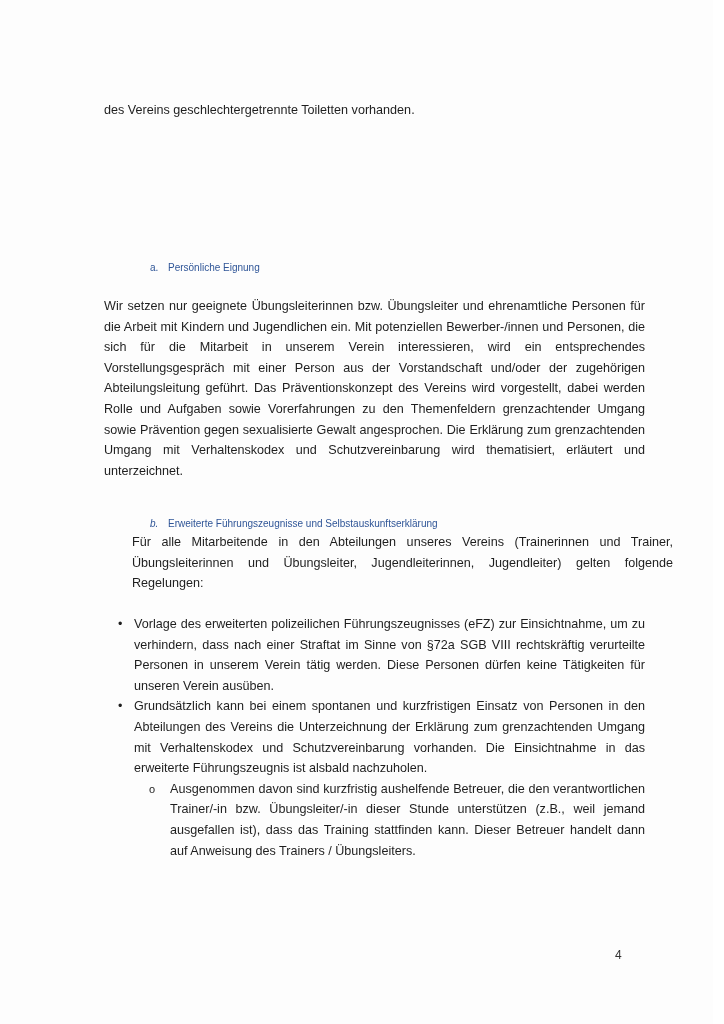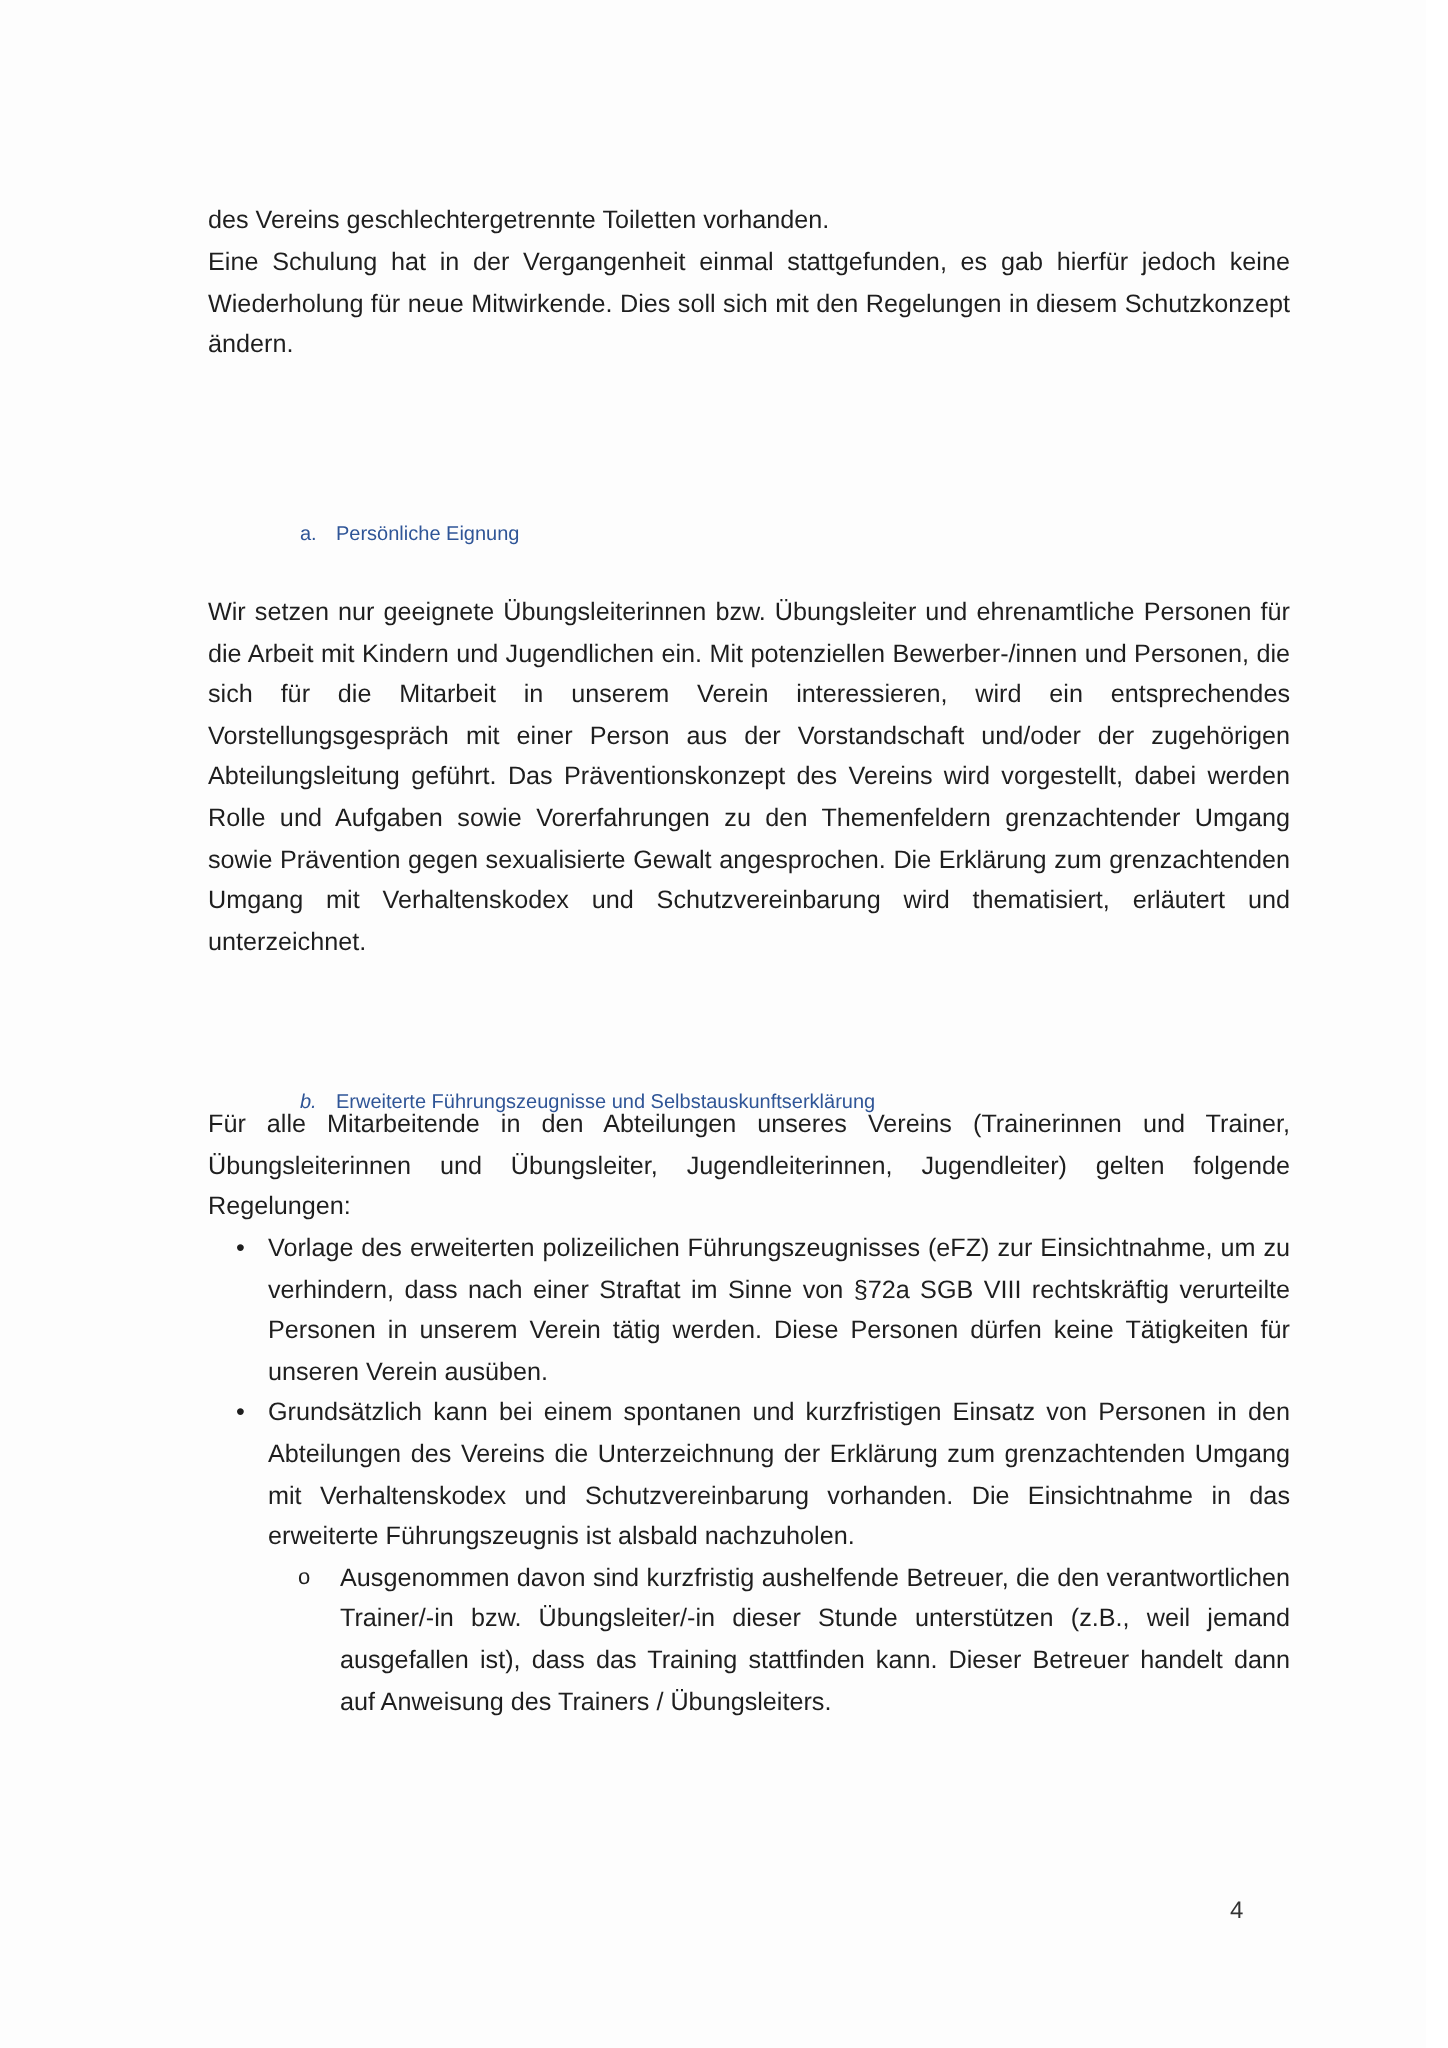--- a/index.html
+++ b/index.html
@@ -25,7 +25,6 @@
 <div class="page">
 
   <p class="p" style="top:100px;">des Vereins geschlechtergetrennte Toiletten vorhanden.</p>
-  <p class="p" style="top:121px;">Eine Schulung hat in der Vergangenheit einmal stattgefunden, es gab hierfür jedoch keine Wiederholung für neue Mitwirkende. Dies soll sich mit den Regelungen in diesem Schutzkonzept ändern.</p>
 
 
   <h2 class="h2" style="left:150px; top:262px;">

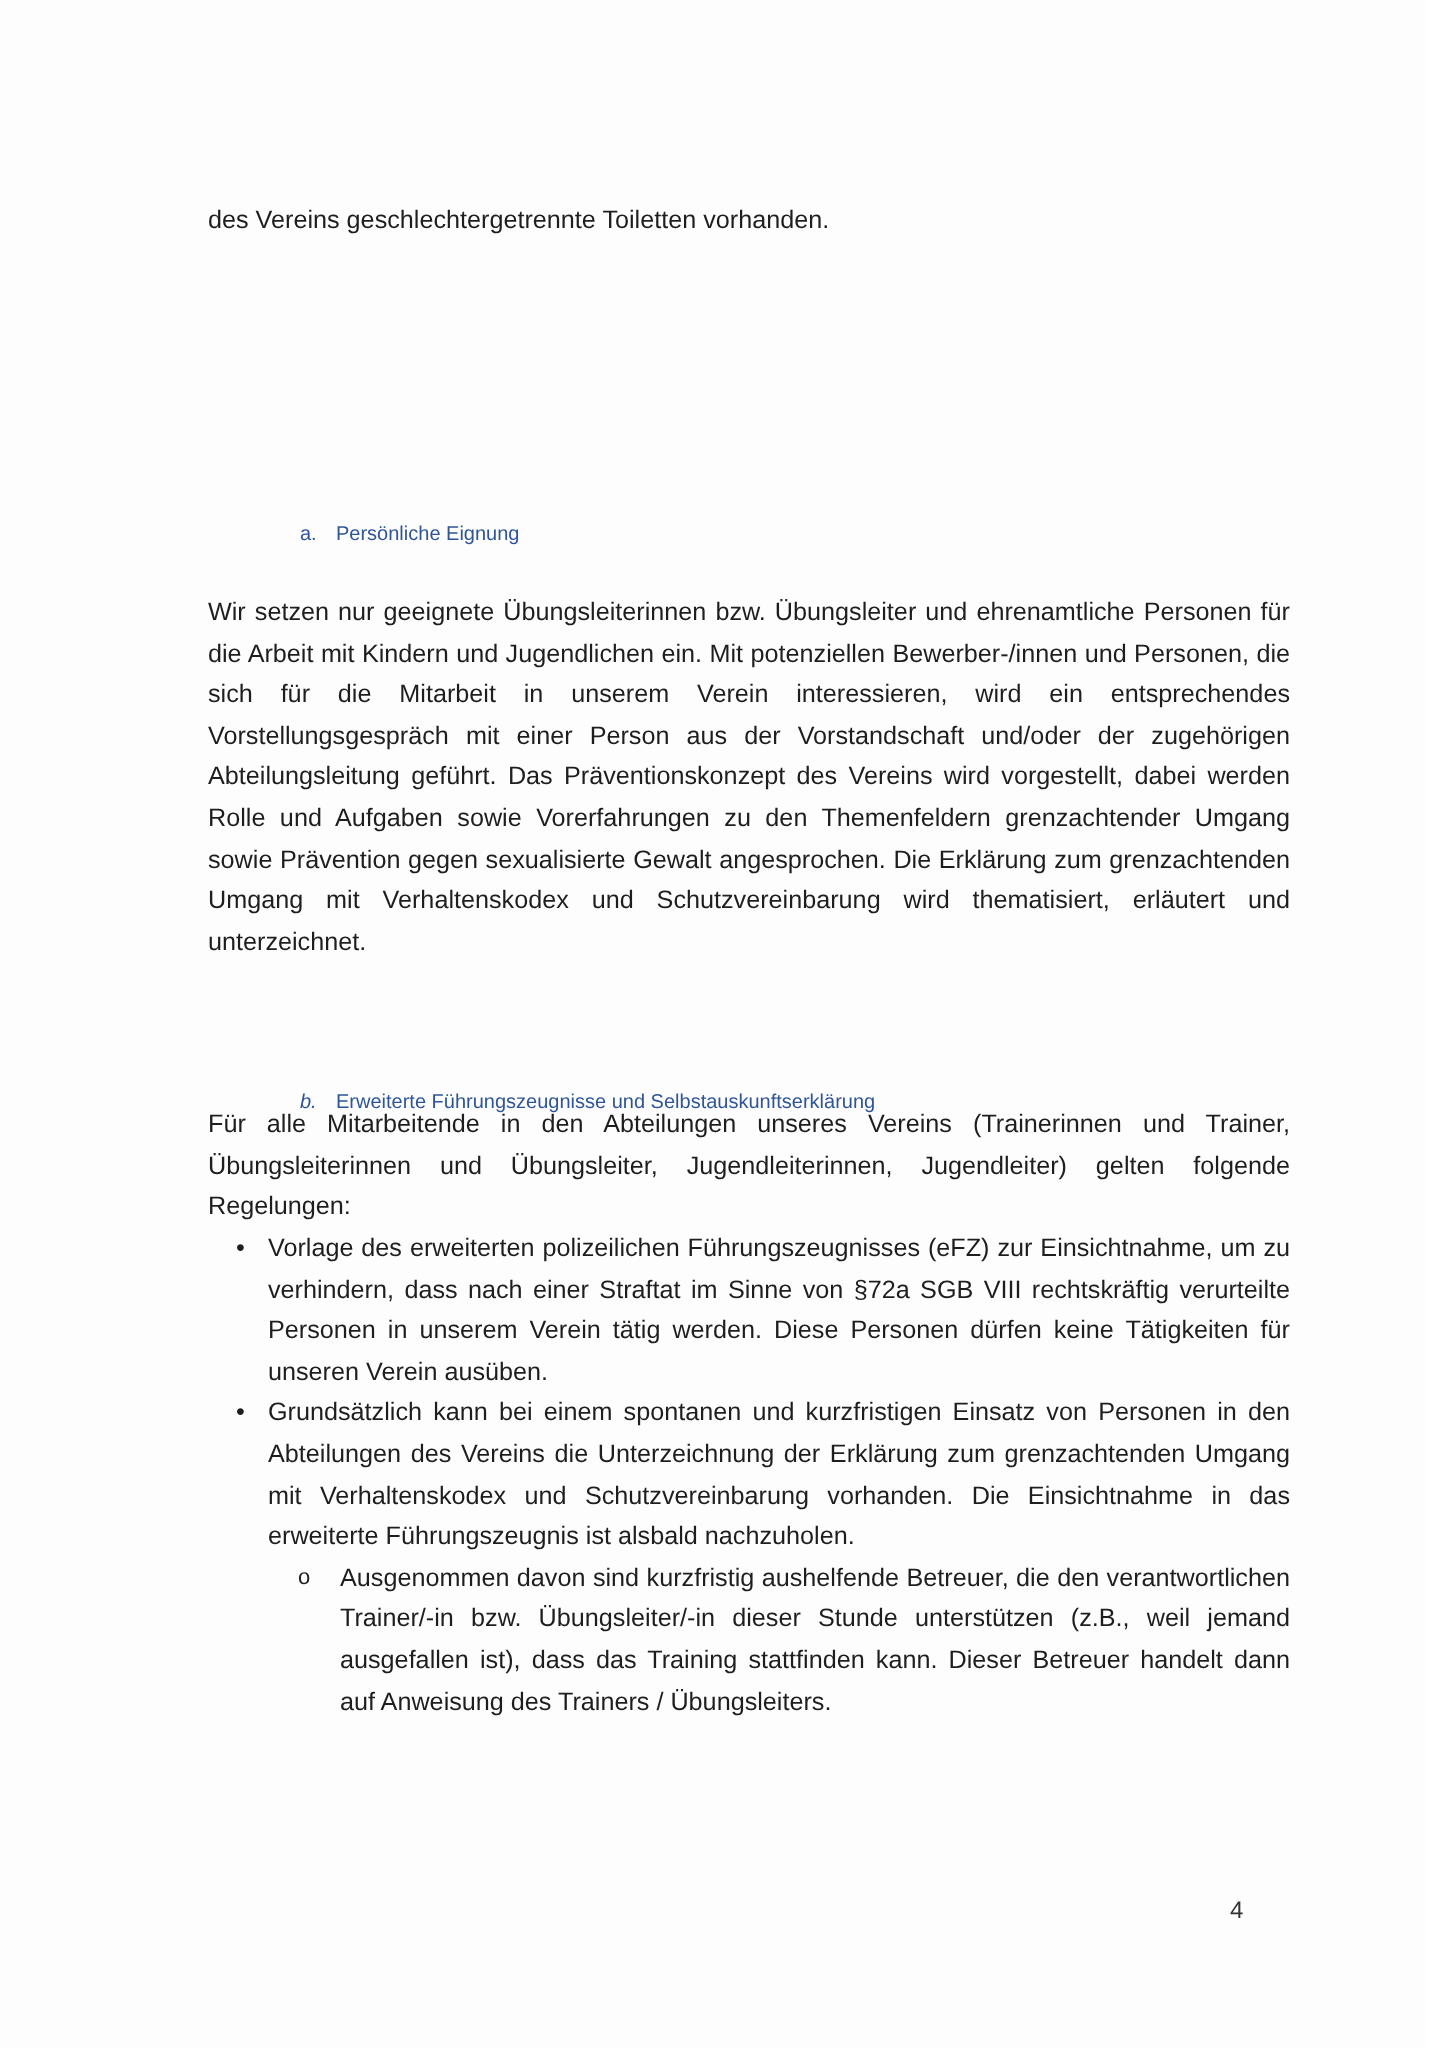--- a/index.html
+++ b/index.html
@@ -33,7 +33,7 @@
 
   <p class="p" style="top:296px;">Wir setzen nur geeignete Übungsleiterinnen bzw. Übungsleiter und ehrenamtliche Personen für die Arbeit mit Kindern und Jugendlichen ein. Mit potenziellen Bewerber-/innen und Personen, die sich für die Mitarbeit in unserem Verein interessieren, wird ein entsprechendes Vorstellungsgespräch mit einer Person aus der Vorstandschaft und/oder der zugehörigen Abteilungsleitung geführt. Das Präventionskonzept des Vereins wird vorgestellt, dabei werden Rolle und Aufgaben sowie Vorerfahrungen zu den Themenfeldern grenzachtender Umgang sowie Prävention gegen sexualisierte Gewalt angesprochen. Die Erklärung zum grenzachtenden Umgang mit Verhaltenskodex und Schutzvereinbarung wird thematisiert, erläutert und unterzeichnet.</p>
 
-  <h2 class="h2" style="left:150px; top:546px;">
+  <h2 class="h2" style="left:150px; top:518px;">
     <span class="num" style="font-style:italic;">b.</span><span>Erweiterte Führungszeugnisse und Selbstauskunftserklärung</span>
   </h2>
 

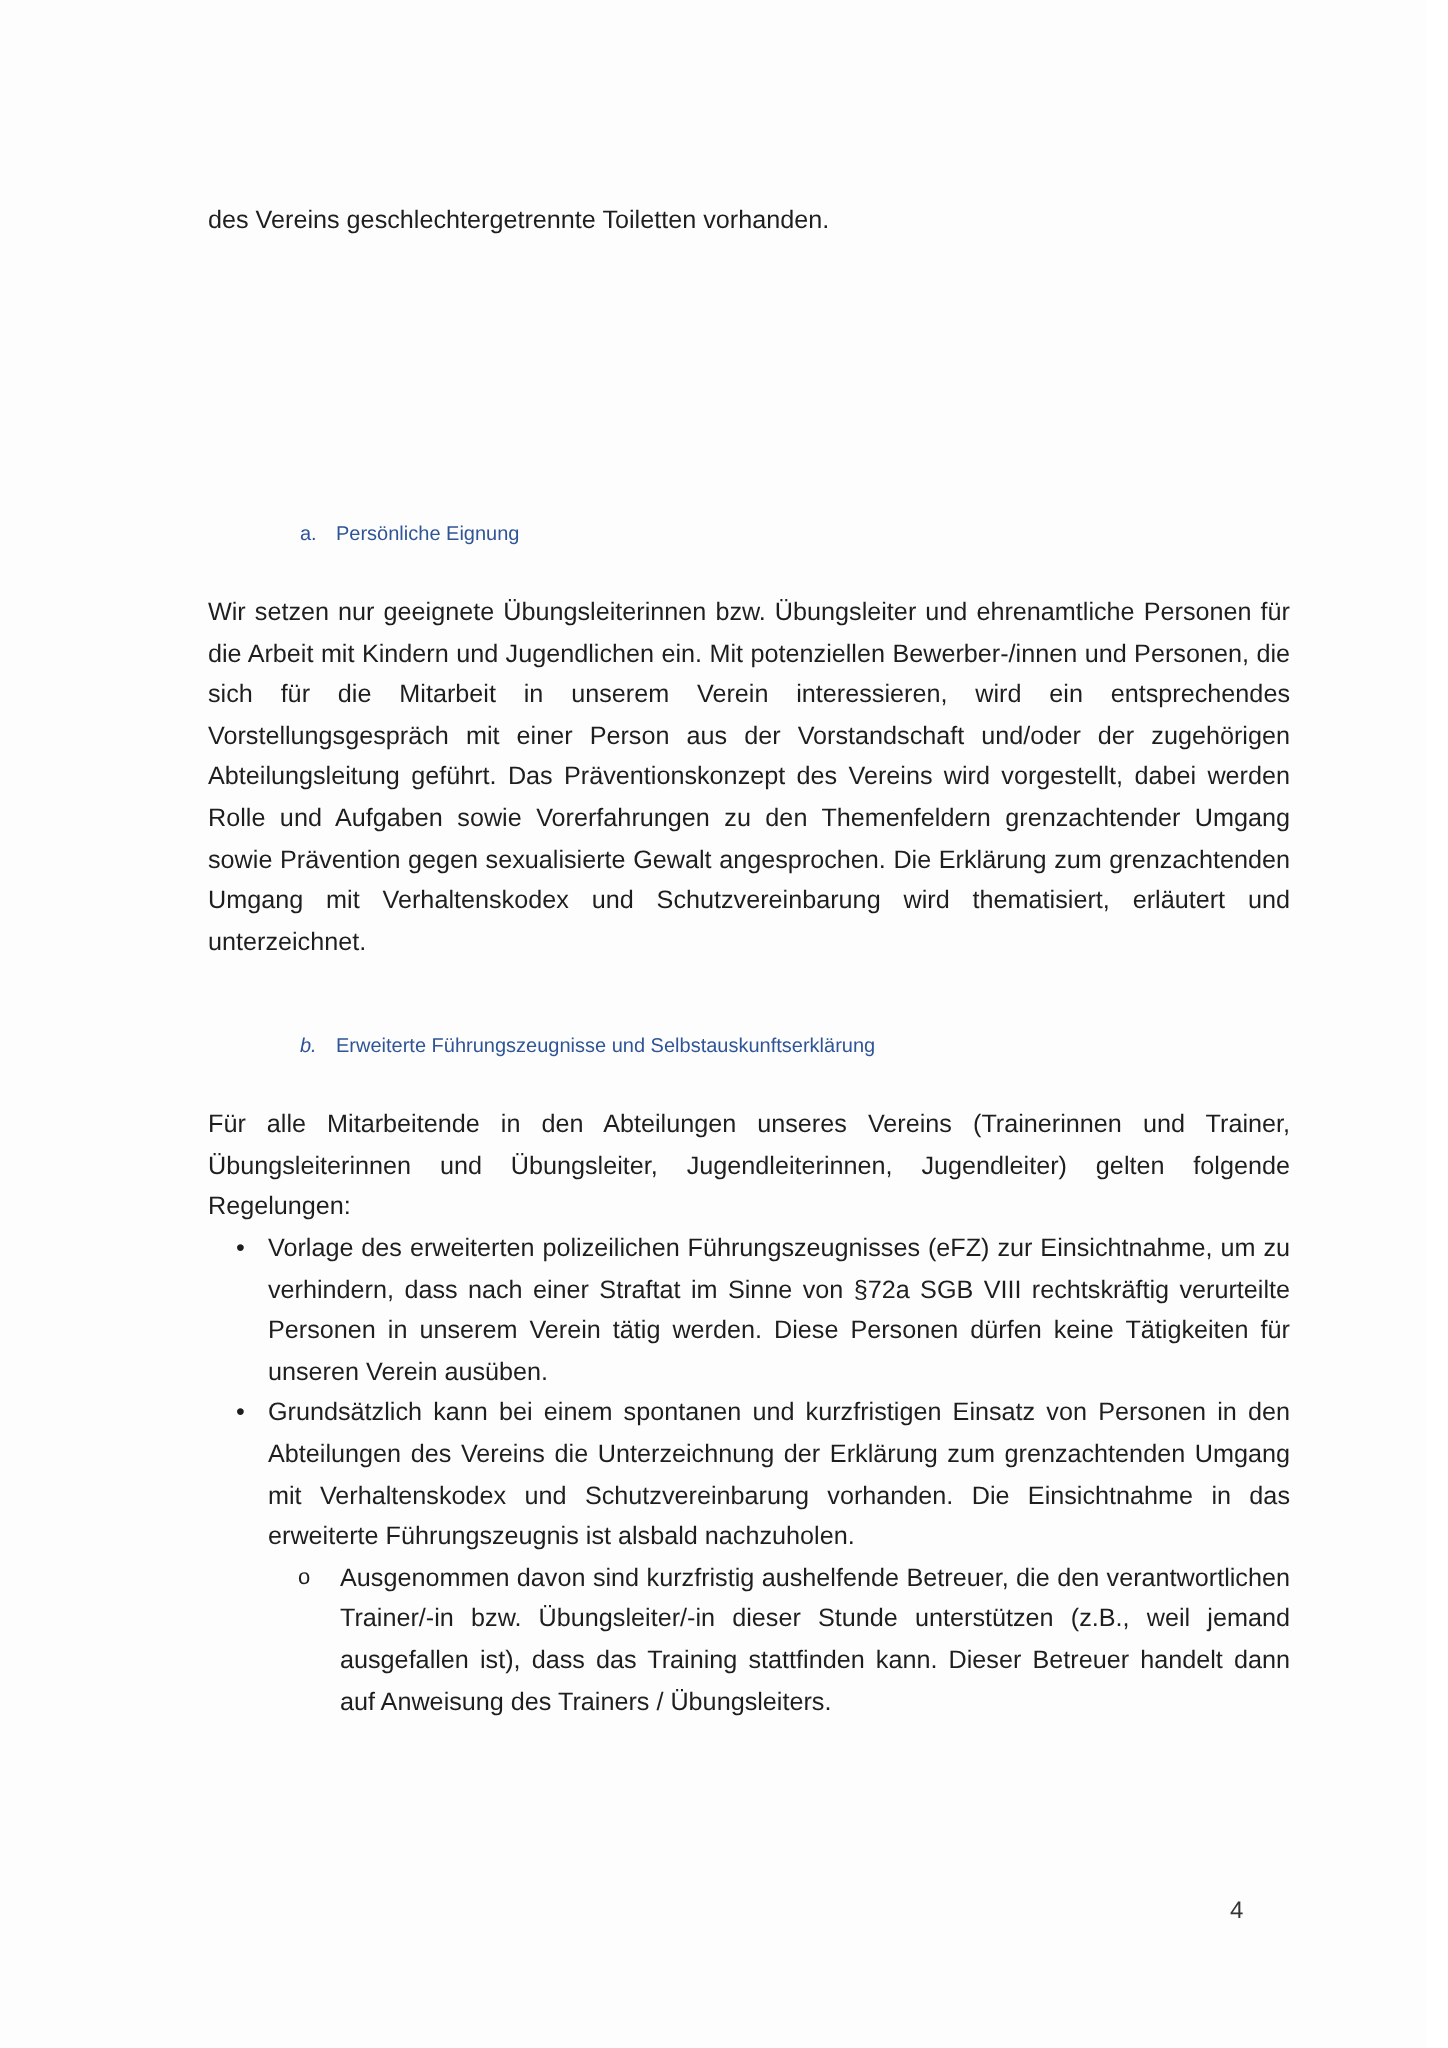--- a/index.html
+++ b/index.html
@@ -37,7 +37,7 @@
     <span class="num" style="font-style:italic;">b.</span><span>Erweiterte Führungszeugnisse und Selbstauskunftserklärung</span>
   </h2>
 
-  <p class="p" style="top:552px;">Für alle Mitarbeitende in den Abteilungen unseres Vereins (Trainerinnen und Trainer, Übungsleiterinnen und Übungsleiter, Jugendleiterinnen, Jugendleiter) gelten folgende Regelungen:</p>
+  <p class="p" style="top:532px;margin-left:28px;">Für alle Mitarbeitende in den Abteilungen unseres Vereins (Trainerinnen und Trainer, Übungsleiterinnen und Übungsleiter, Jugendleiterinnen, Jugendleiter) gelten folgende Regelungen:</p>
 
   <ul class="list" style="top:614px;">
     <li class="li">

